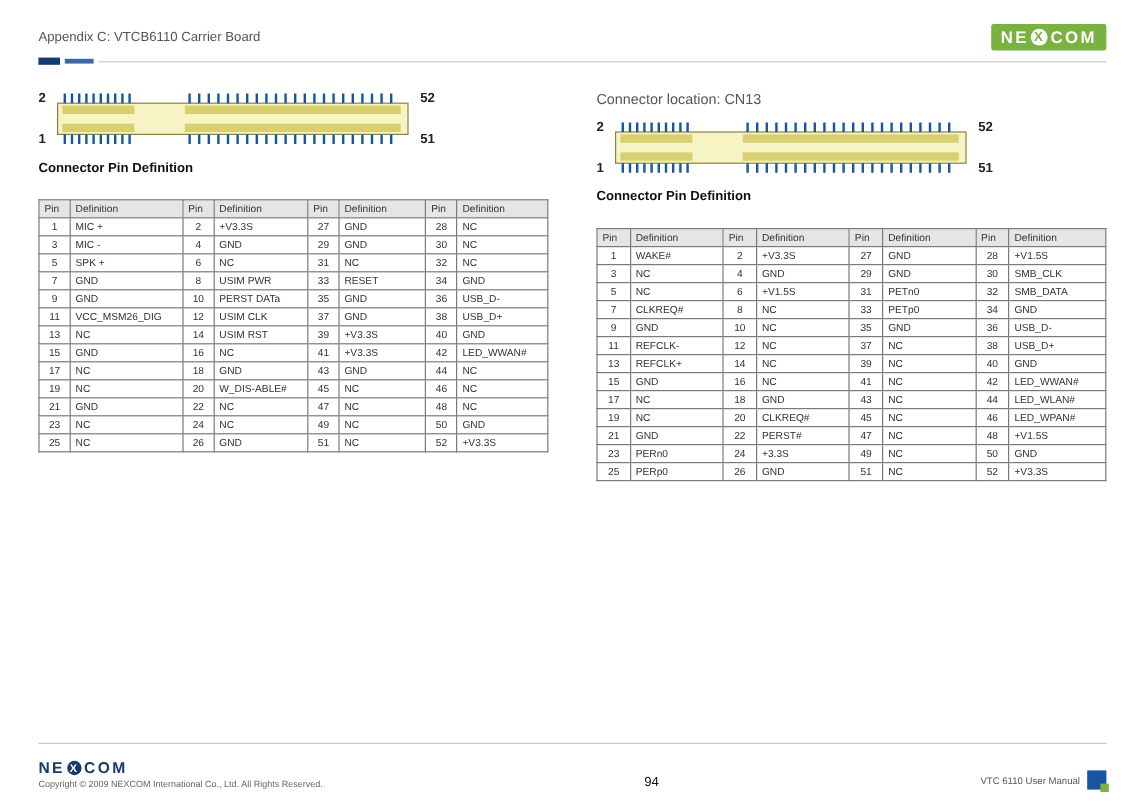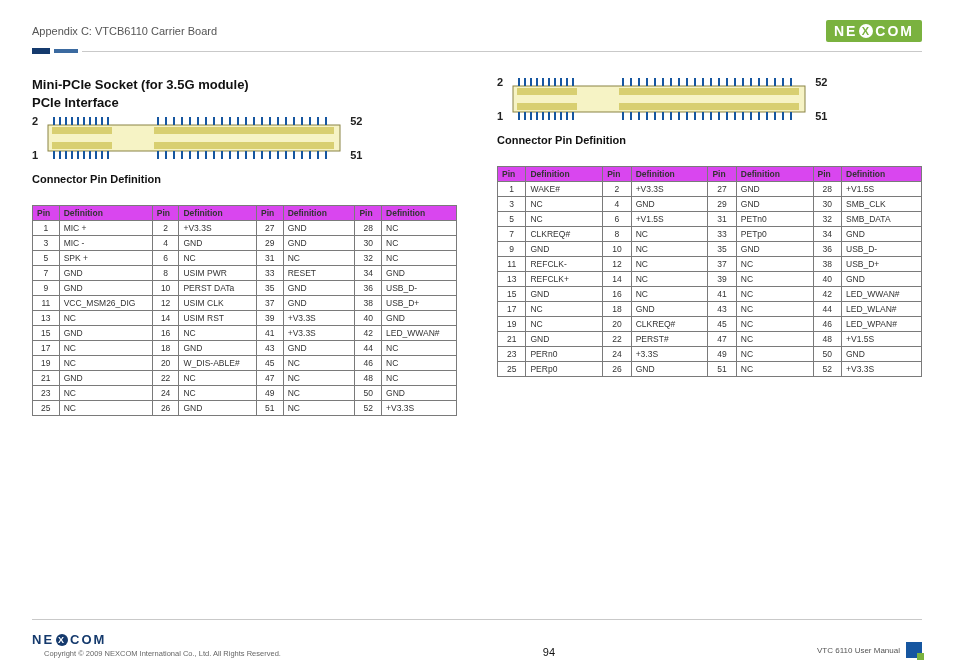--- a/index.html
+++ b/index.html
@@ -232,10 +232,6 @@
   <div class="content">
 
     <div class="col">
-      <div class="col-title">
-        <span>Mini-PCIe Socket (for 3.5G module)</span><br>
-        <span>PCIe Interface</span>
-      </div>
 
       <div class="chip-wrap">
         <div class="chip-labels">

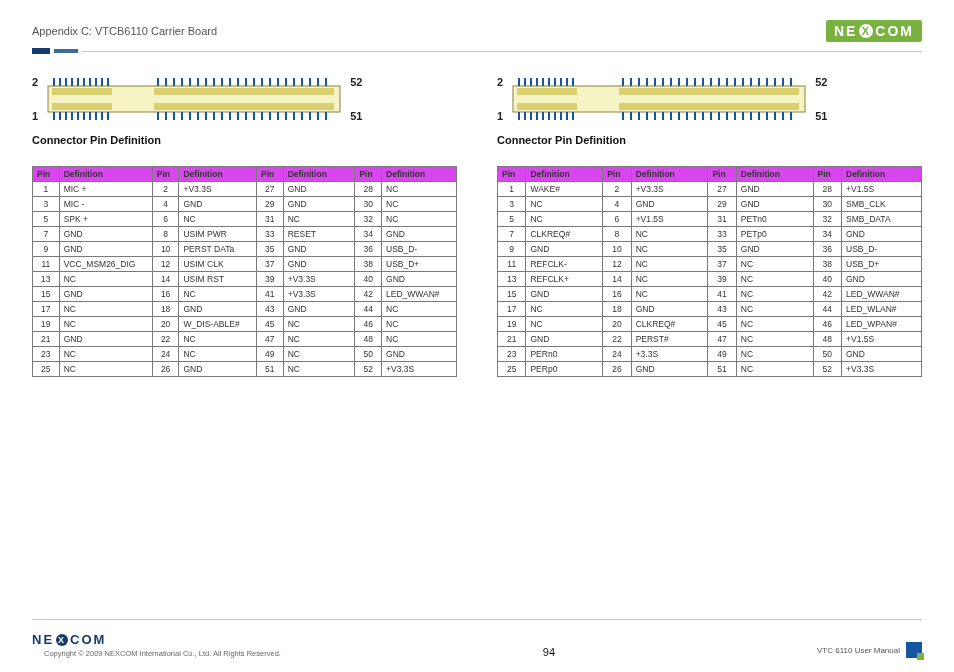--- a/index.html
+++ b/index.html
@@ -479,6 +479,7 @@
     </div>
 
     <div class="col">
+      <div class="connector-loc">Connector location: CN13</div>
 
       <div class="chip-wrap">
         <div class="chip-labels">

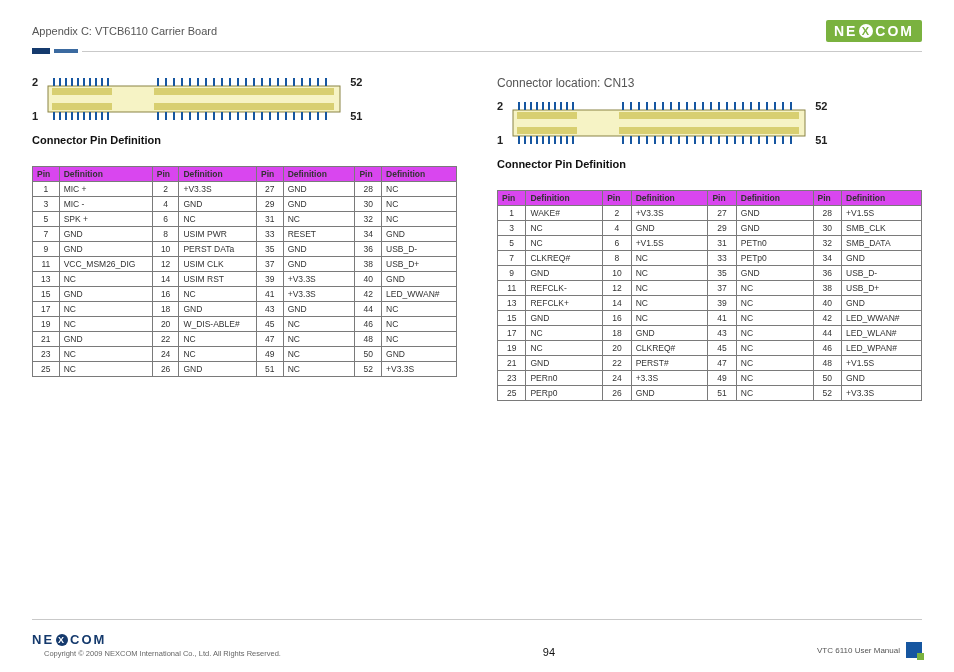--- a/index.html
+++ b/index.html
@@ -134,8 +134,8 @@
     text-overflow: ellipsis;
   }
   table.pin-table th {
-    font-weight:700;
-    background: #d946ef;
+    font-weight:400;
+    background: #e5e5e5;
   }
   table.pin-table td:nth-child(odd) { text-align:center; }
   table.pin-table td:nth-child(2),

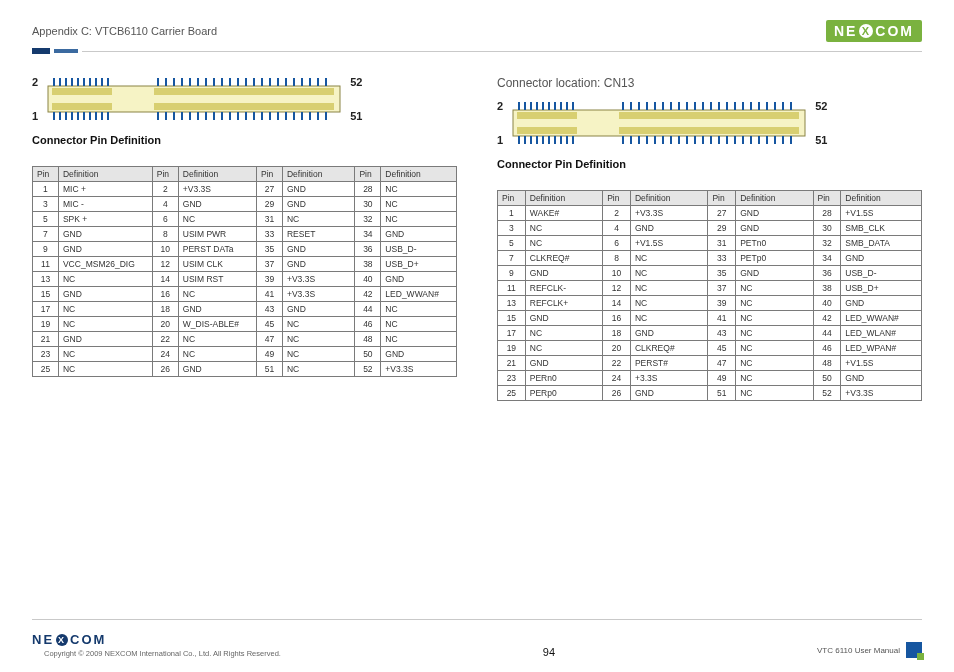--- a/index.html
+++ b/index.html
@@ -176,7 +176,6 @@
   .copyright {
     font-size: 7.5px;
     color:#666;
-    margin-left:12px;
   }
   .page-number {
     font-size:11px;

